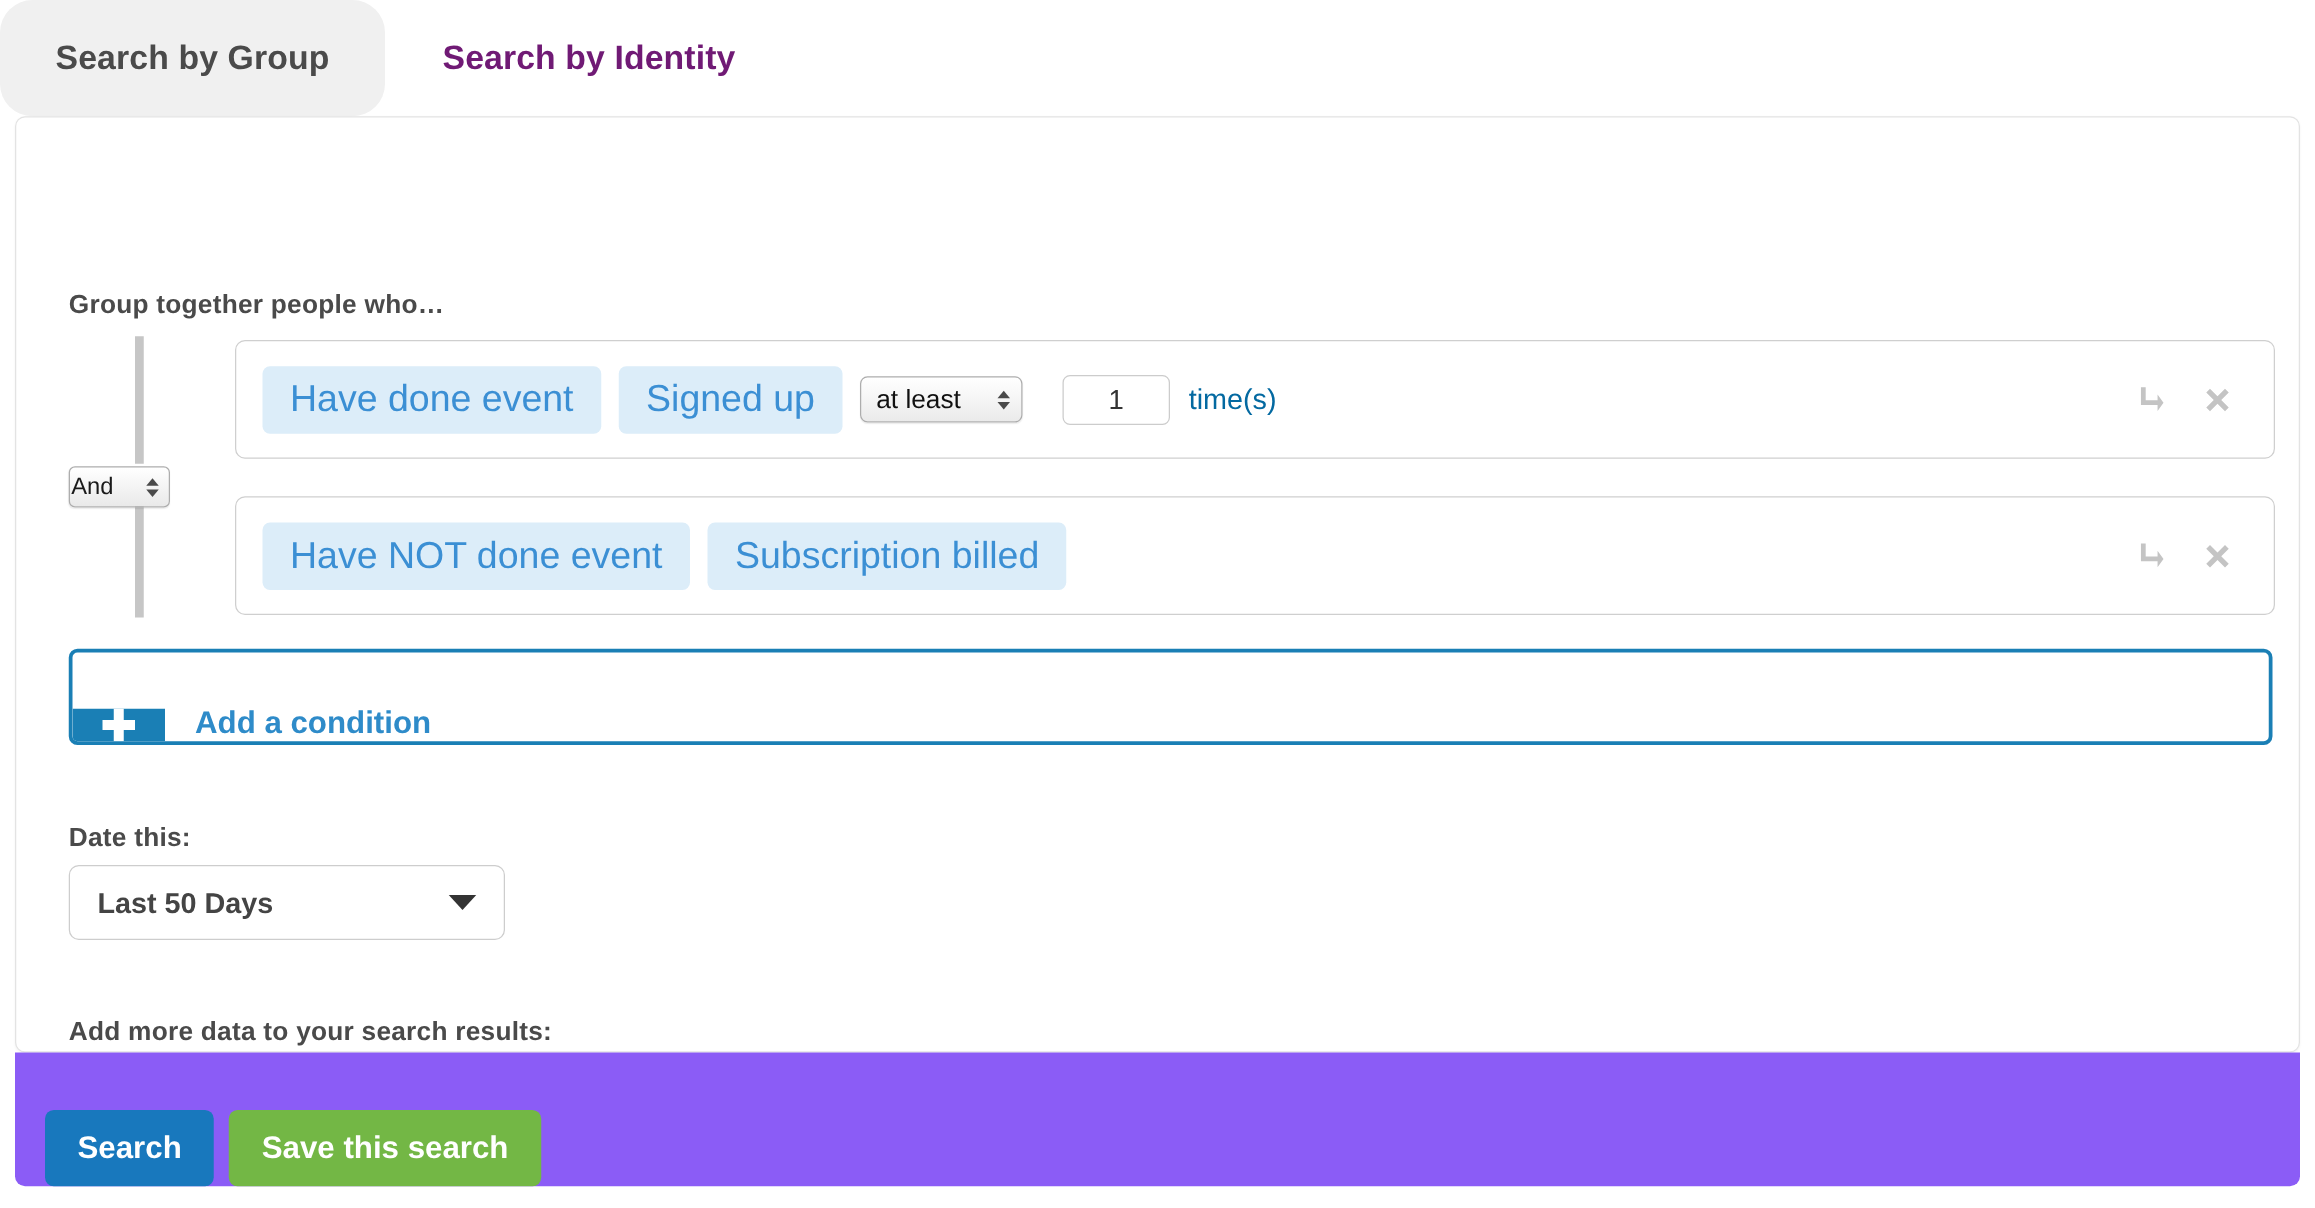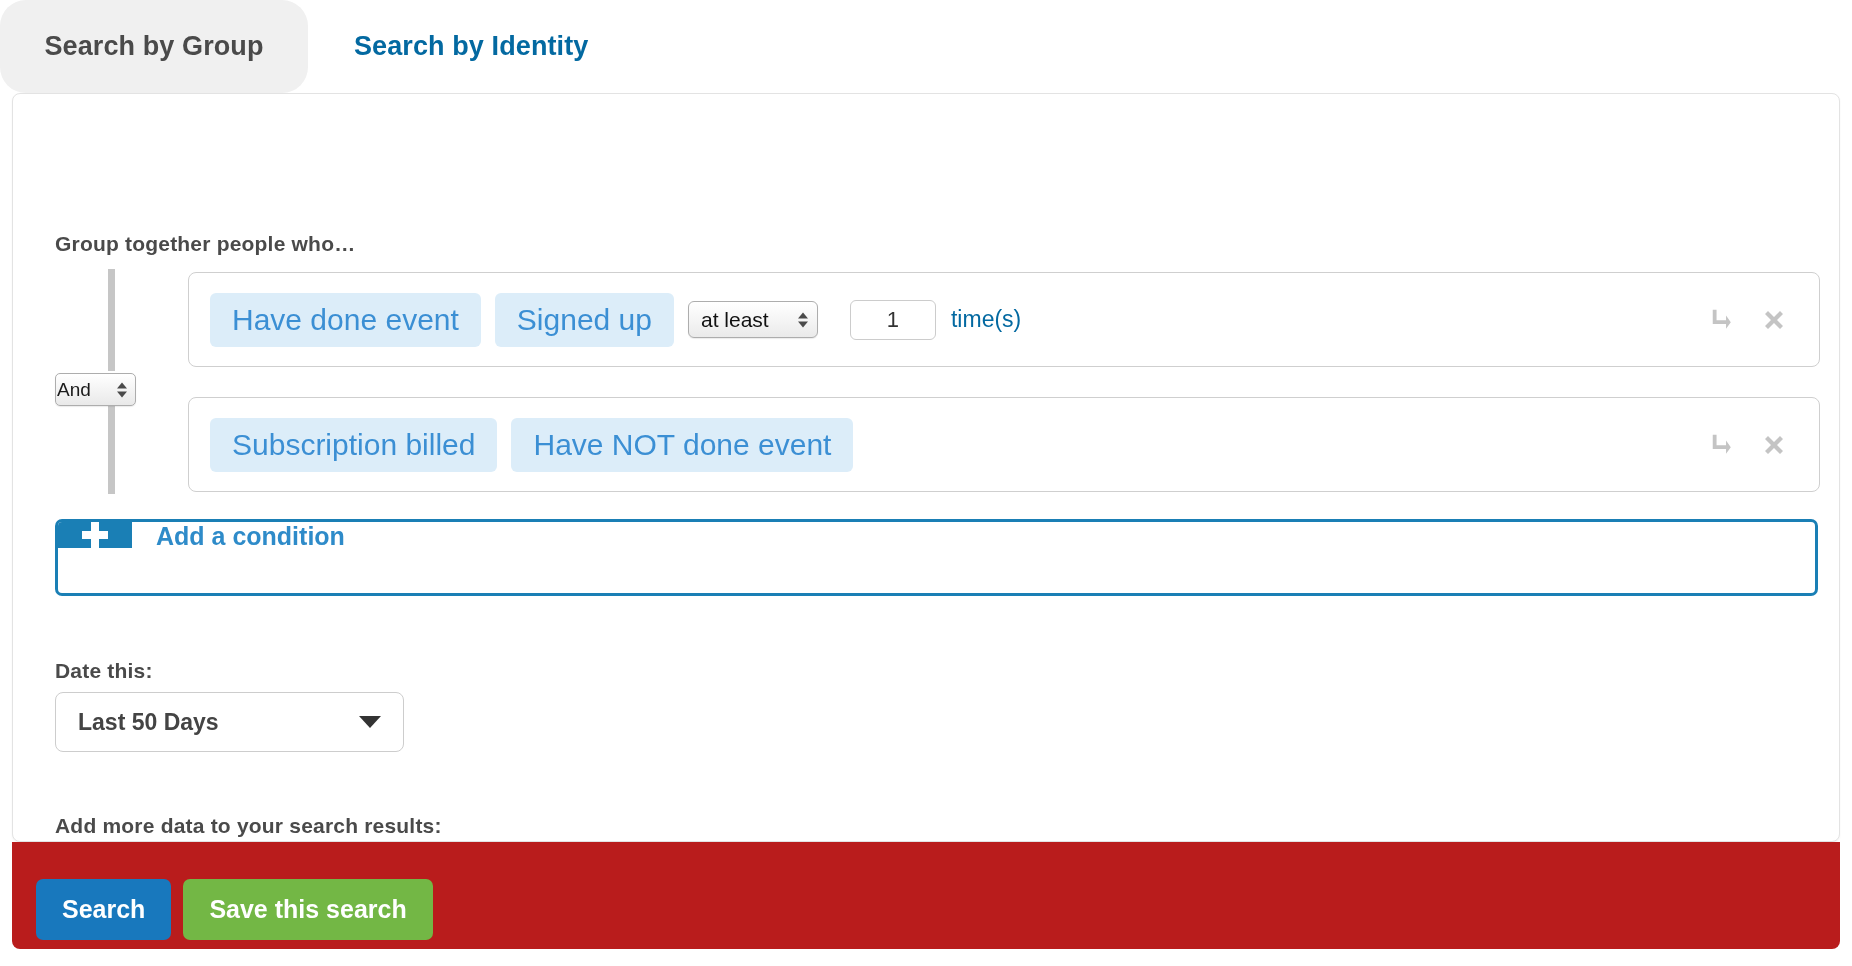--- a/index.html
+++ b/index.html
@@ -55,7 +55,7 @@
   .tab-inactive {
     padding: 0 46px;
     background: transparent;
-    color: #0369a1;
+    color: #701a75;
   }
 
   

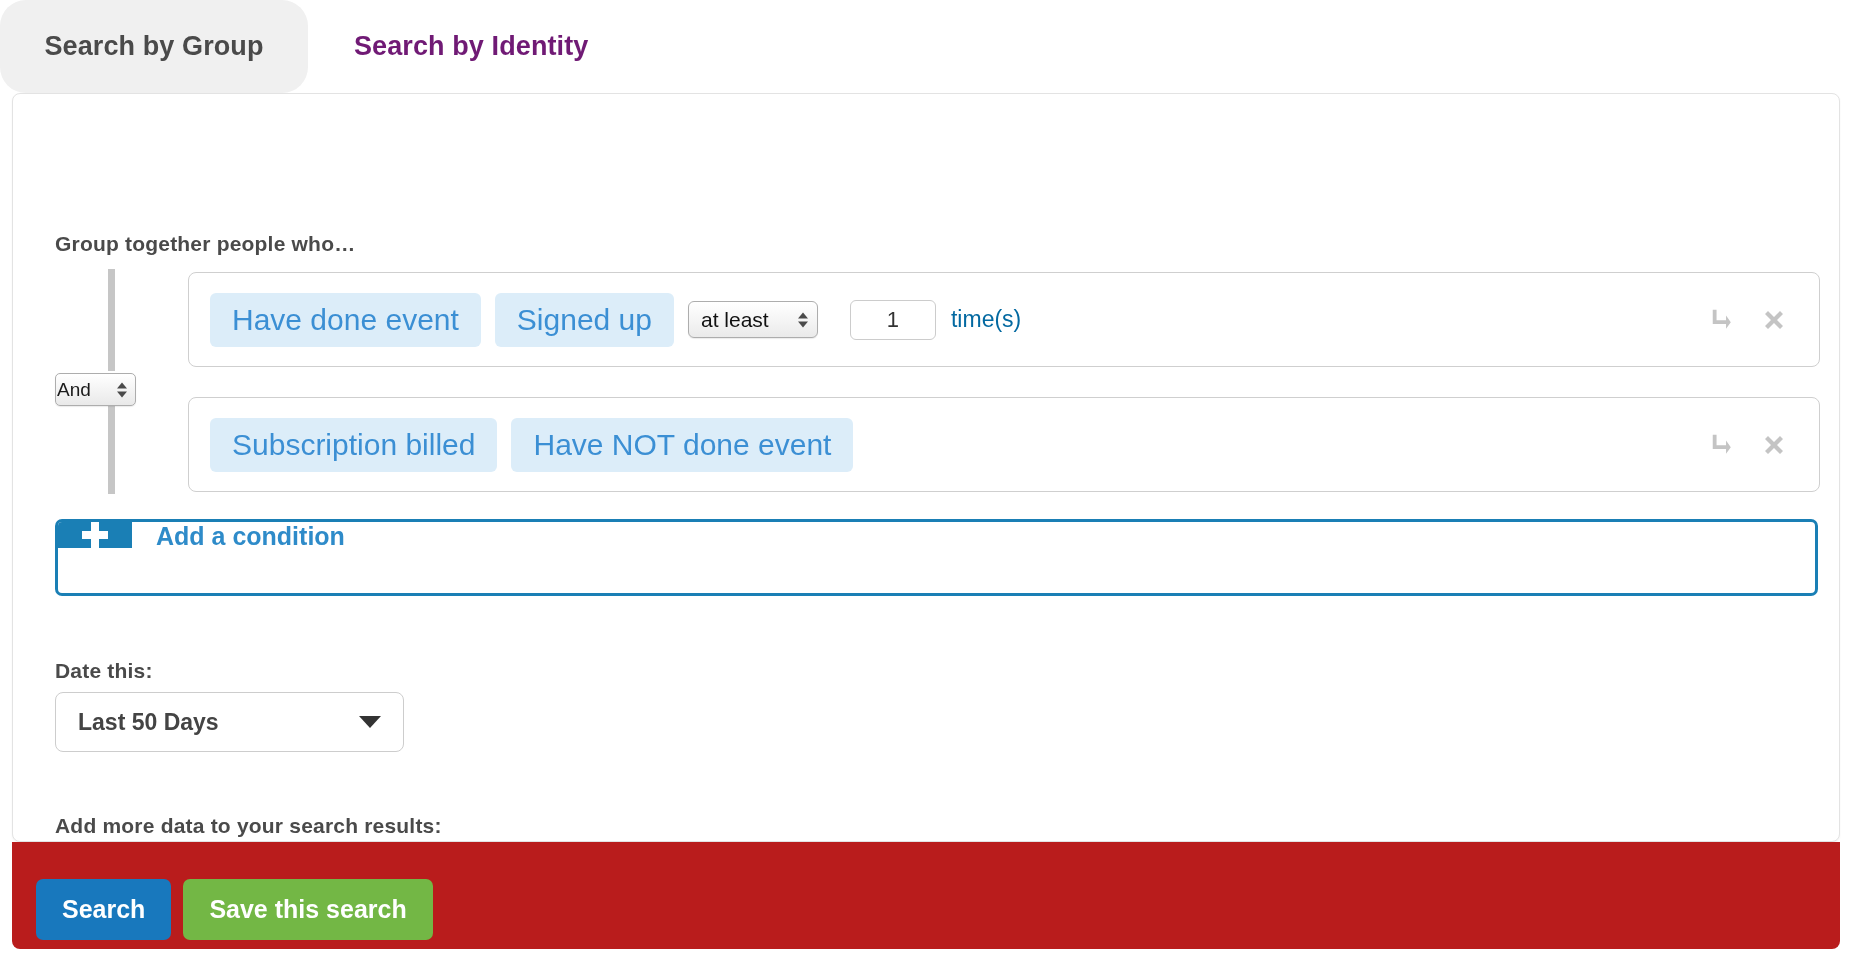--- a/index.html
+++ b/index.html
@@ -453,8 +453,8 @@
       </div>
 
       <div class="condition-row row-2">
+        <div class="pill">Have NOT done event</div>
         <div class="pill">Subscription billed</div>
-        <div class="pill">Have NOT done event</div>
 
         <div class="row-actions">
           <div class="icon-btn">

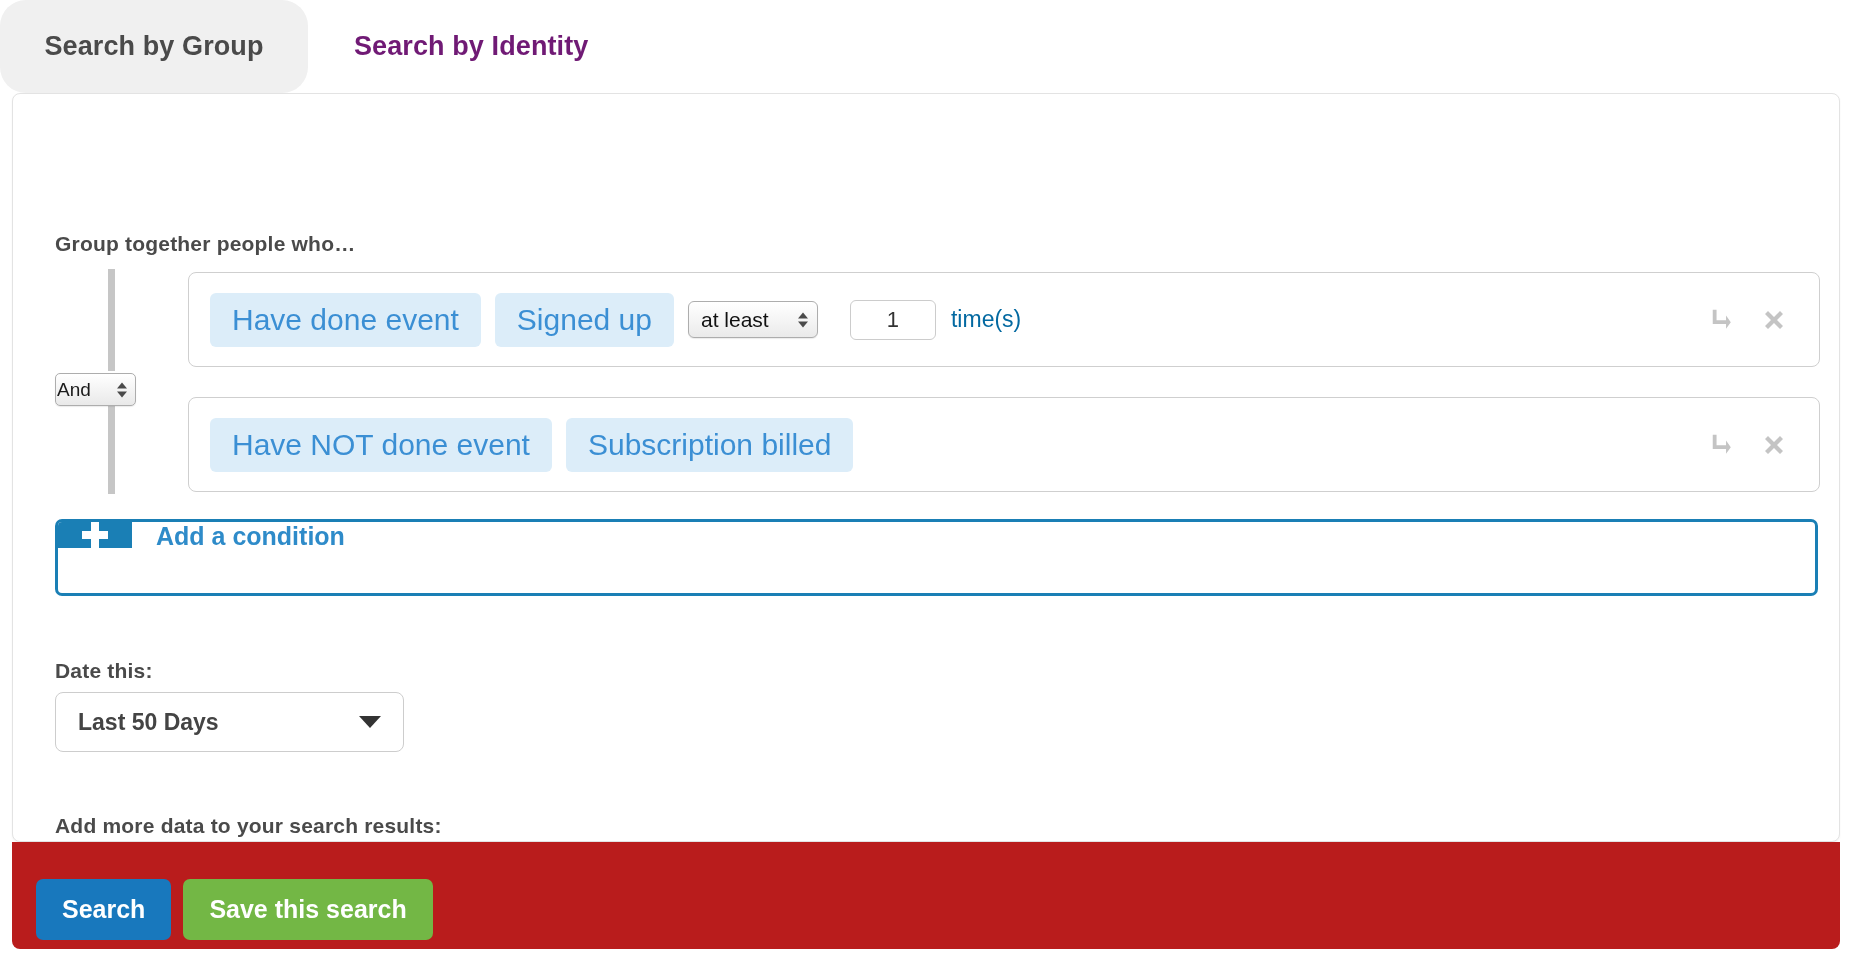--- a/index.html
+++ b/index.html
@@ -237,7 +237,7 @@
     border: 3px solid #1a7fb5;
     border-radius: 7px;
     display: flex;
-    align-items: flex-start;
+    align-items: flex-end;
     background: #ffffff;
     cursor: pointer;
     overflow: hidden;

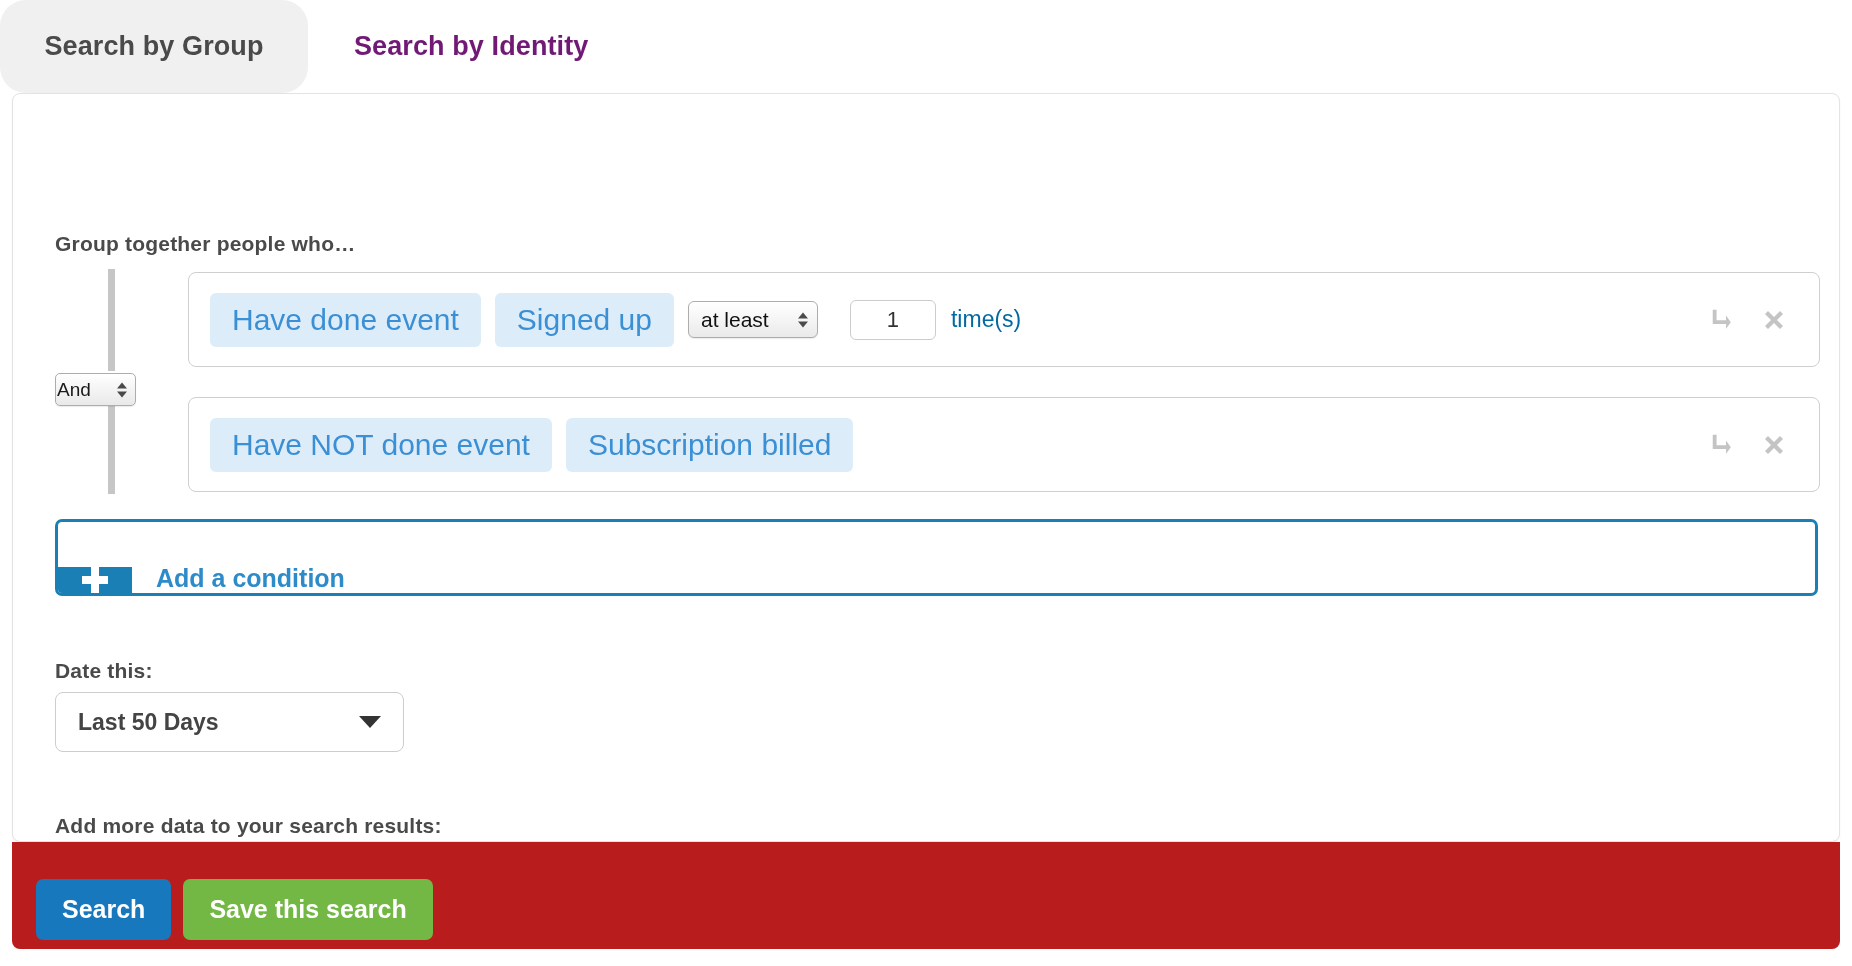--- a/index.html
+++ b/index.html
@@ -367,11 +367,11 @@
     top: 842px;
     width: 1828px;
     height: 107px;
-    background: #b91c1c;
+    background: #8b5cf6;
     border-bottom-left-radius: 8px;
     border-bottom-right-radius: 8px;
     display: flex;
-    align-items: center;
+    align-items: flex-end;
     padding: 28px 0 0 24px;
     box-sizing: border-box;
     gap: 12px;

